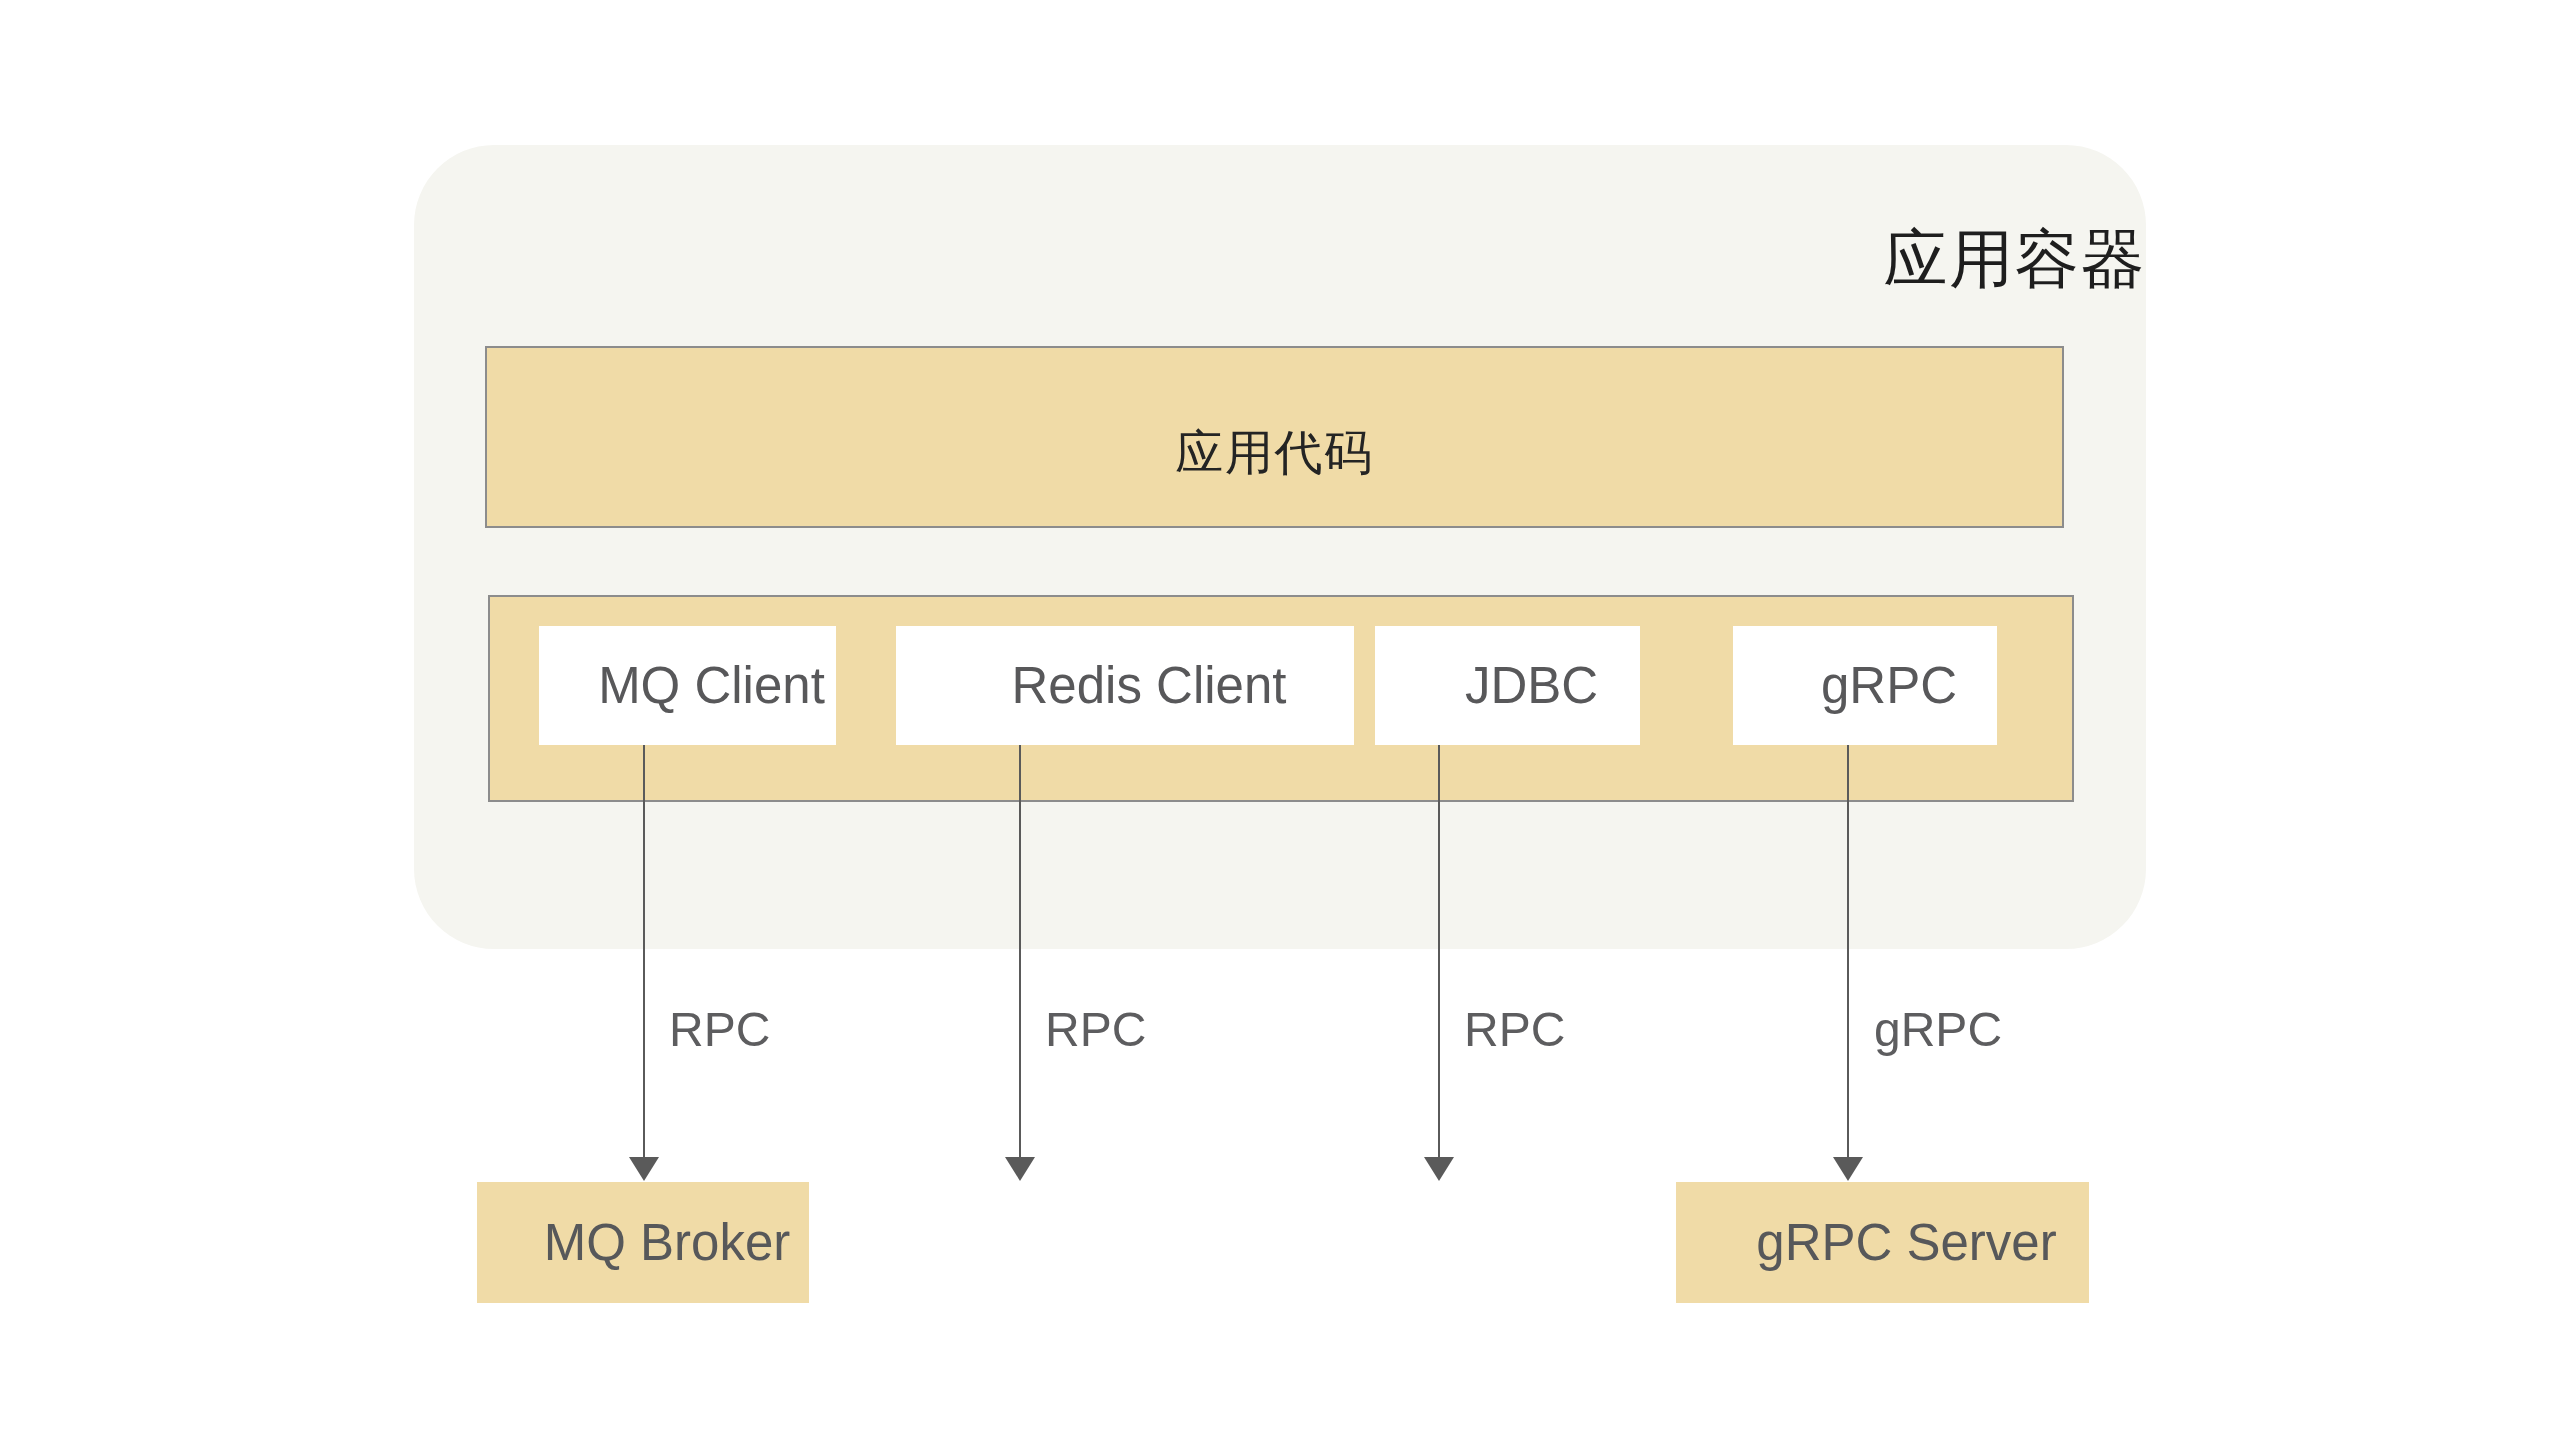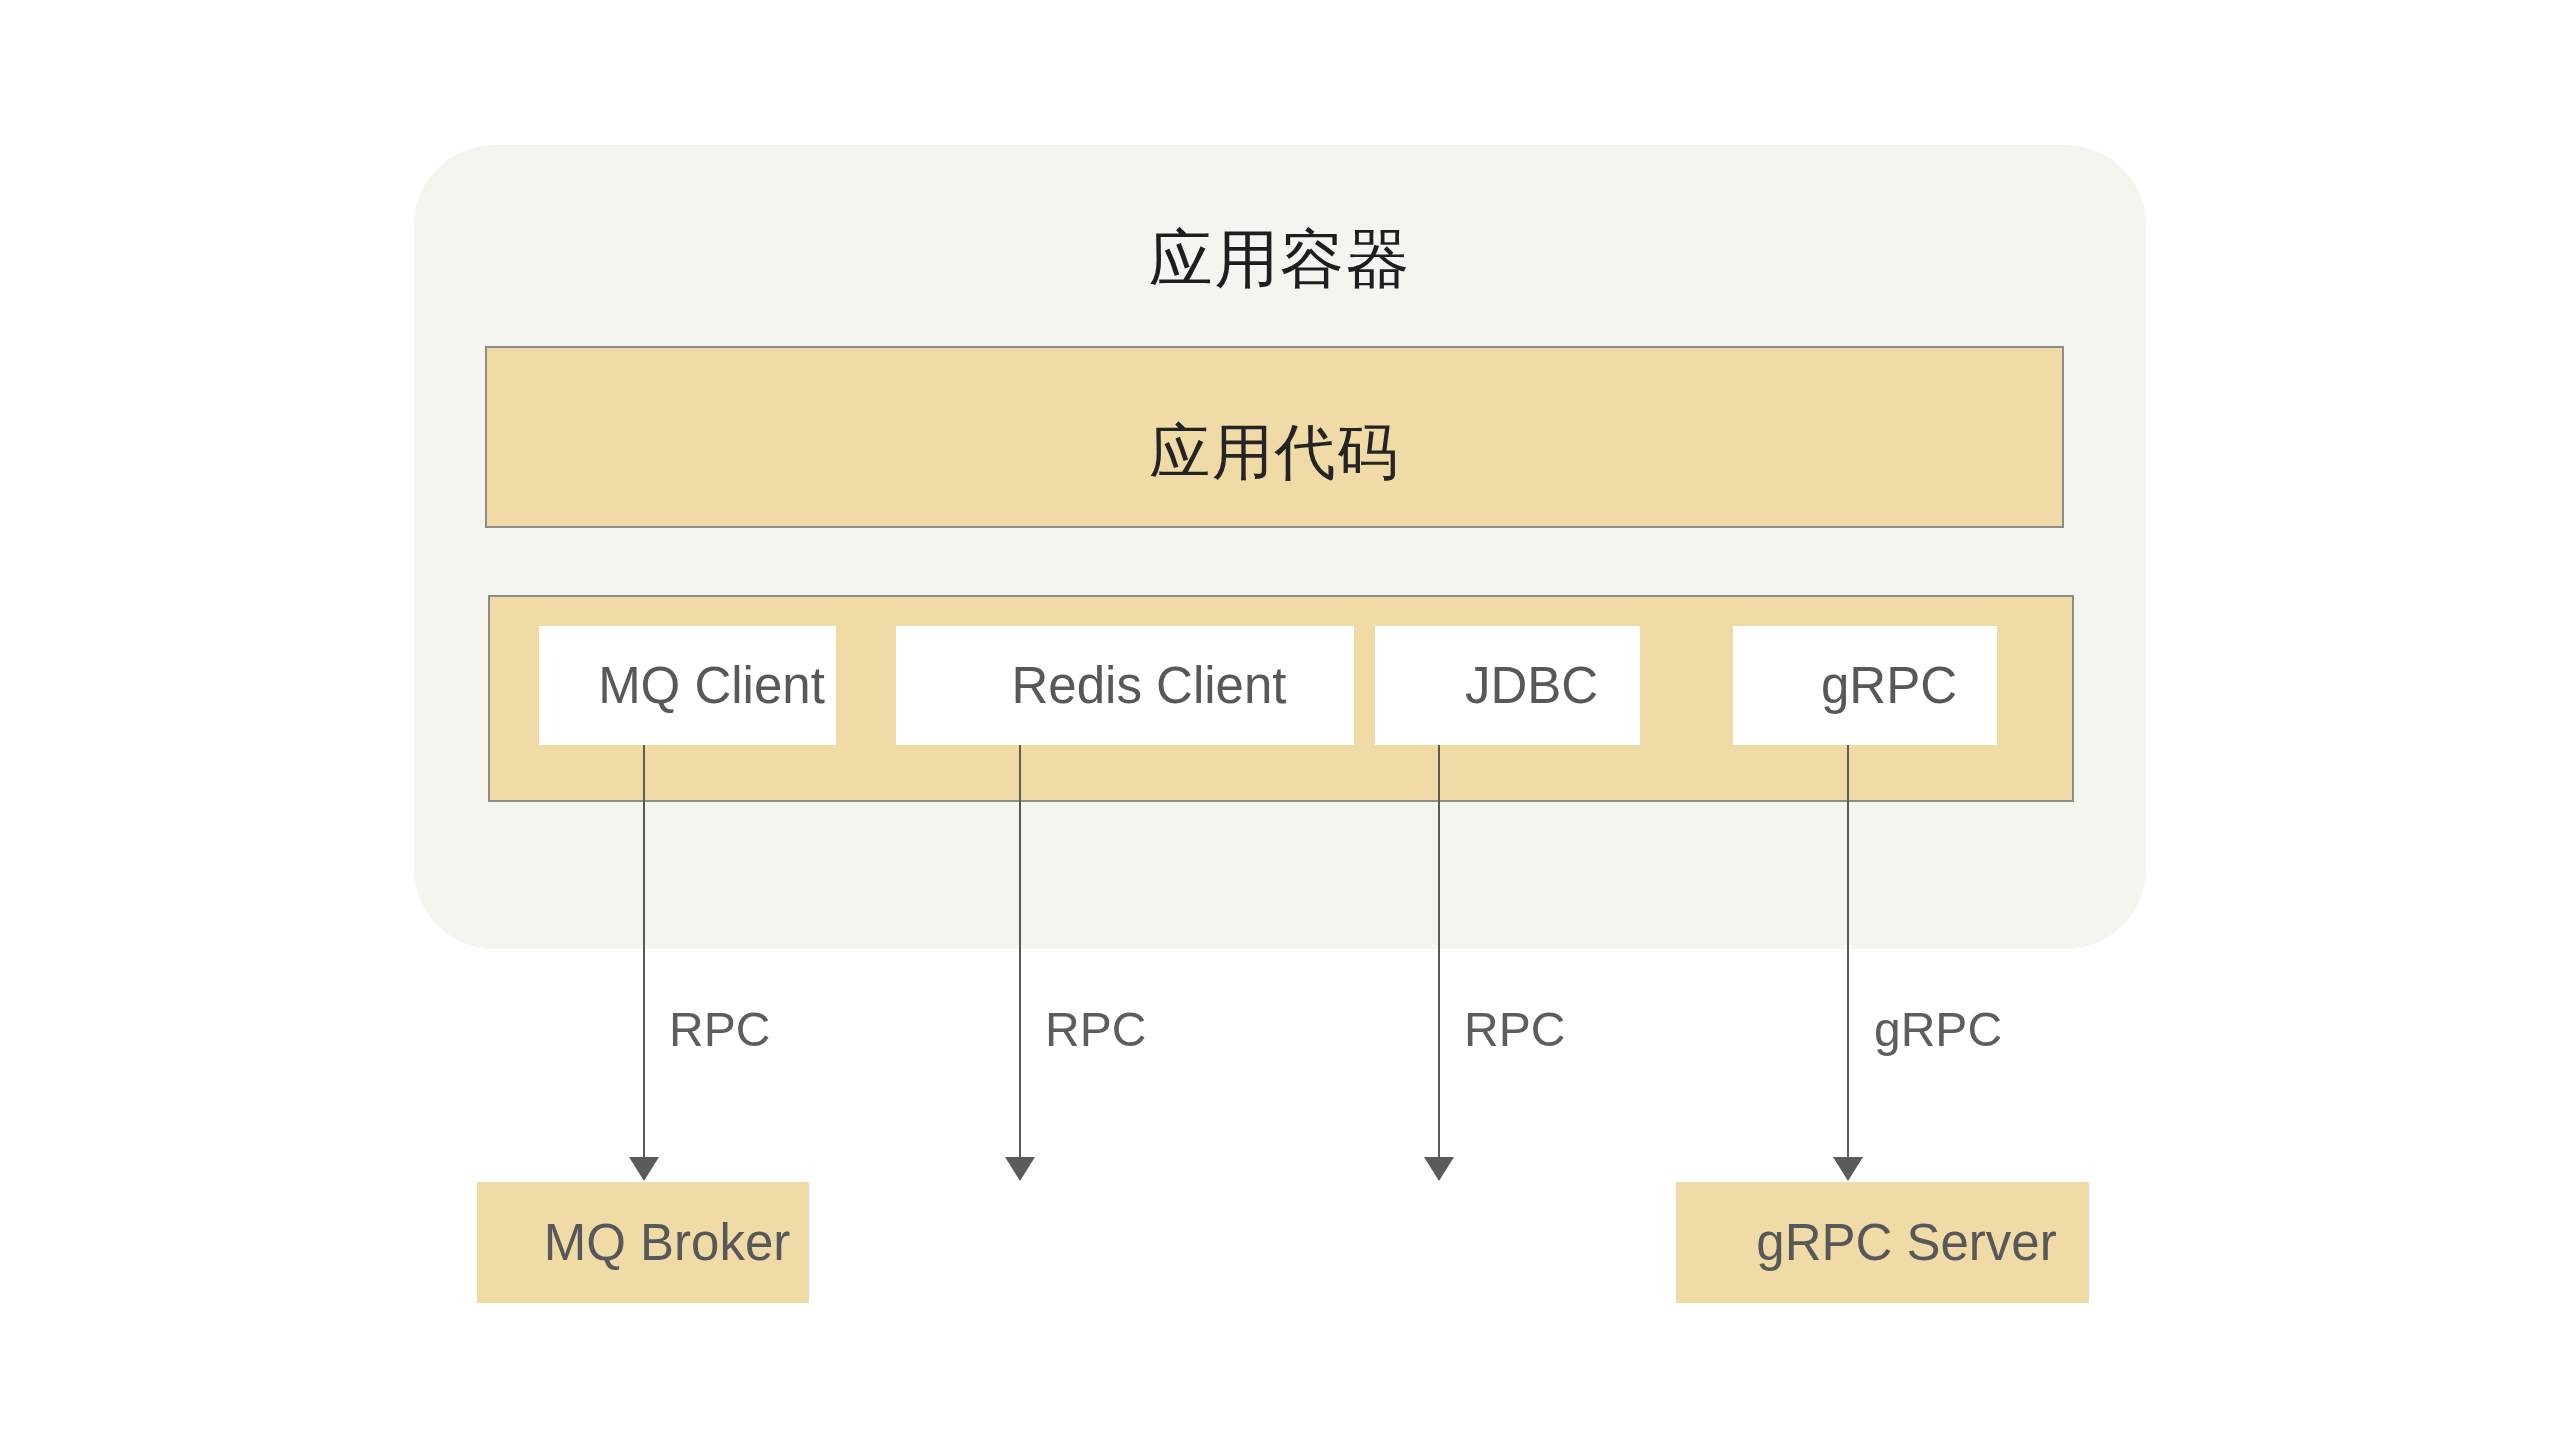--- a/index.html
+++ b/index.html
@@ -31,7 +31,7 @@
     left: 0;
     top: 82px;
     width: 100%;
-    text-align: center;
+    text-align: right;
     font-size: 64px;
     line-height: 1;
     color: #1e1e1e;

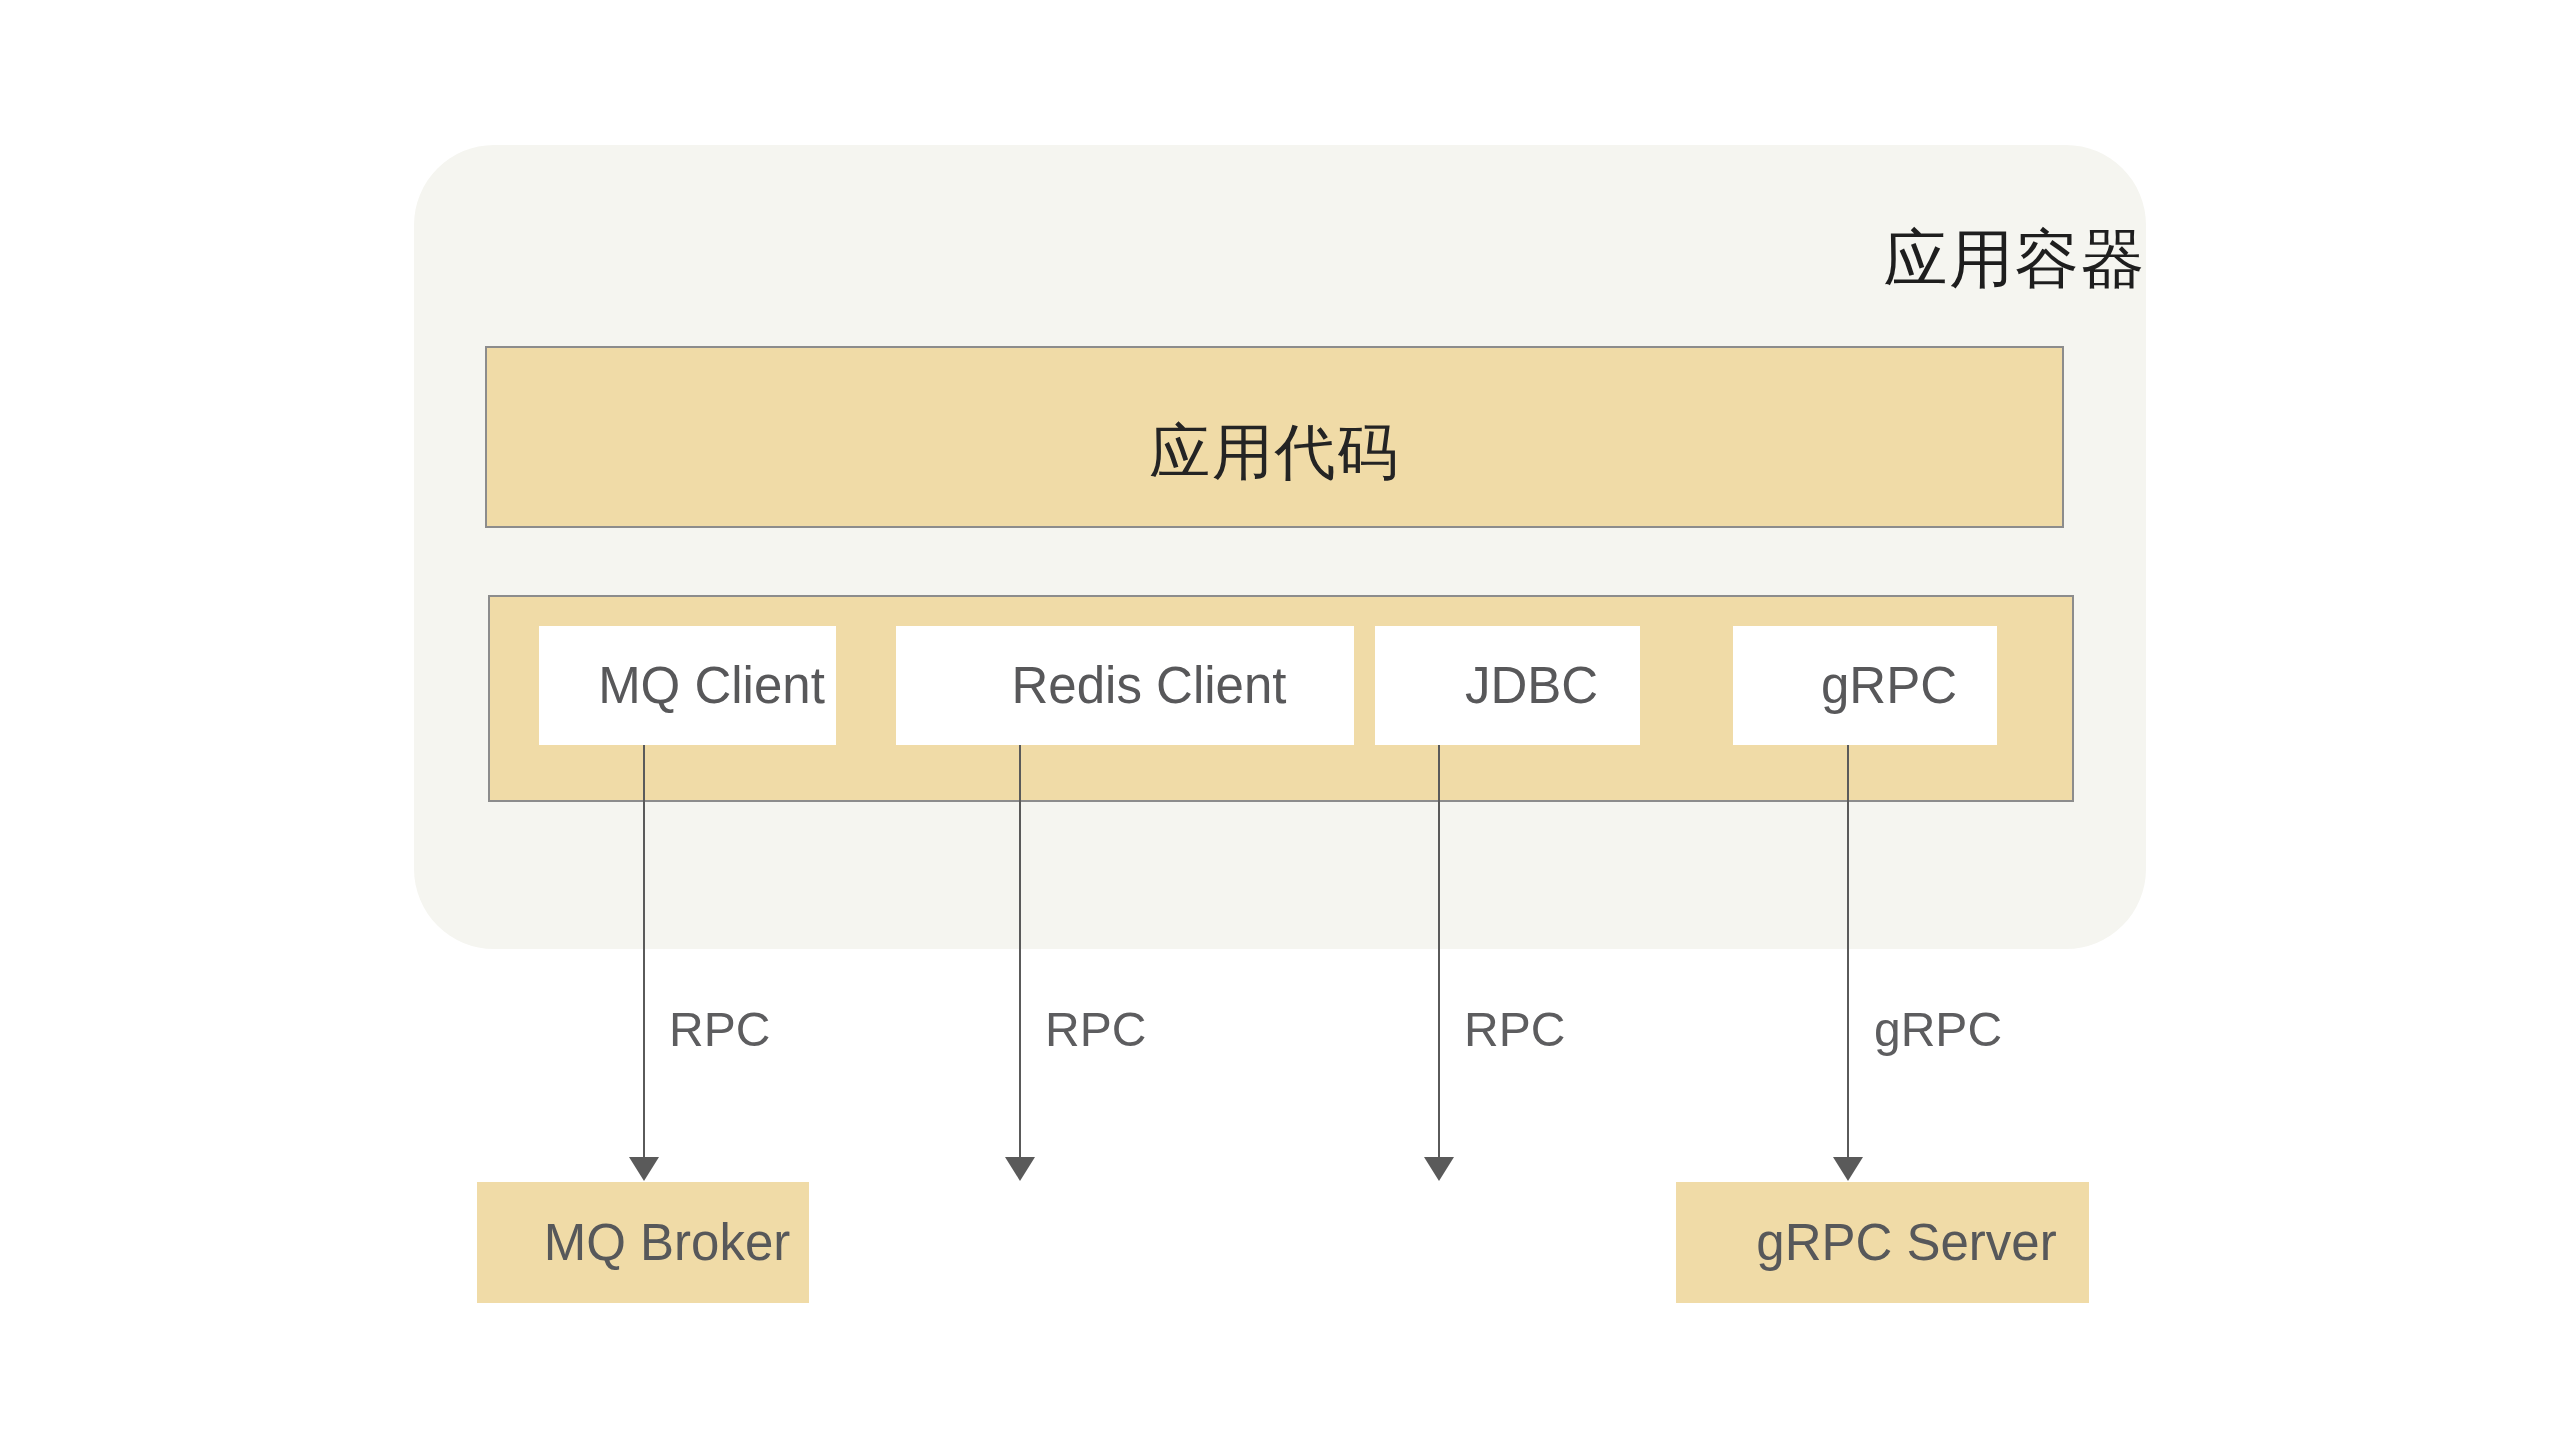--- a/index.html
+++ b/index.html
@@ -53,7 +53,7 @@
     justify-content: center;
   }
   .app-code-box .cn-label {
-    font-size: 61px;
+    font-size: 48px;
     color: #242424;
     letter-spacing: 1.6px;
     margin-top: 32px;

